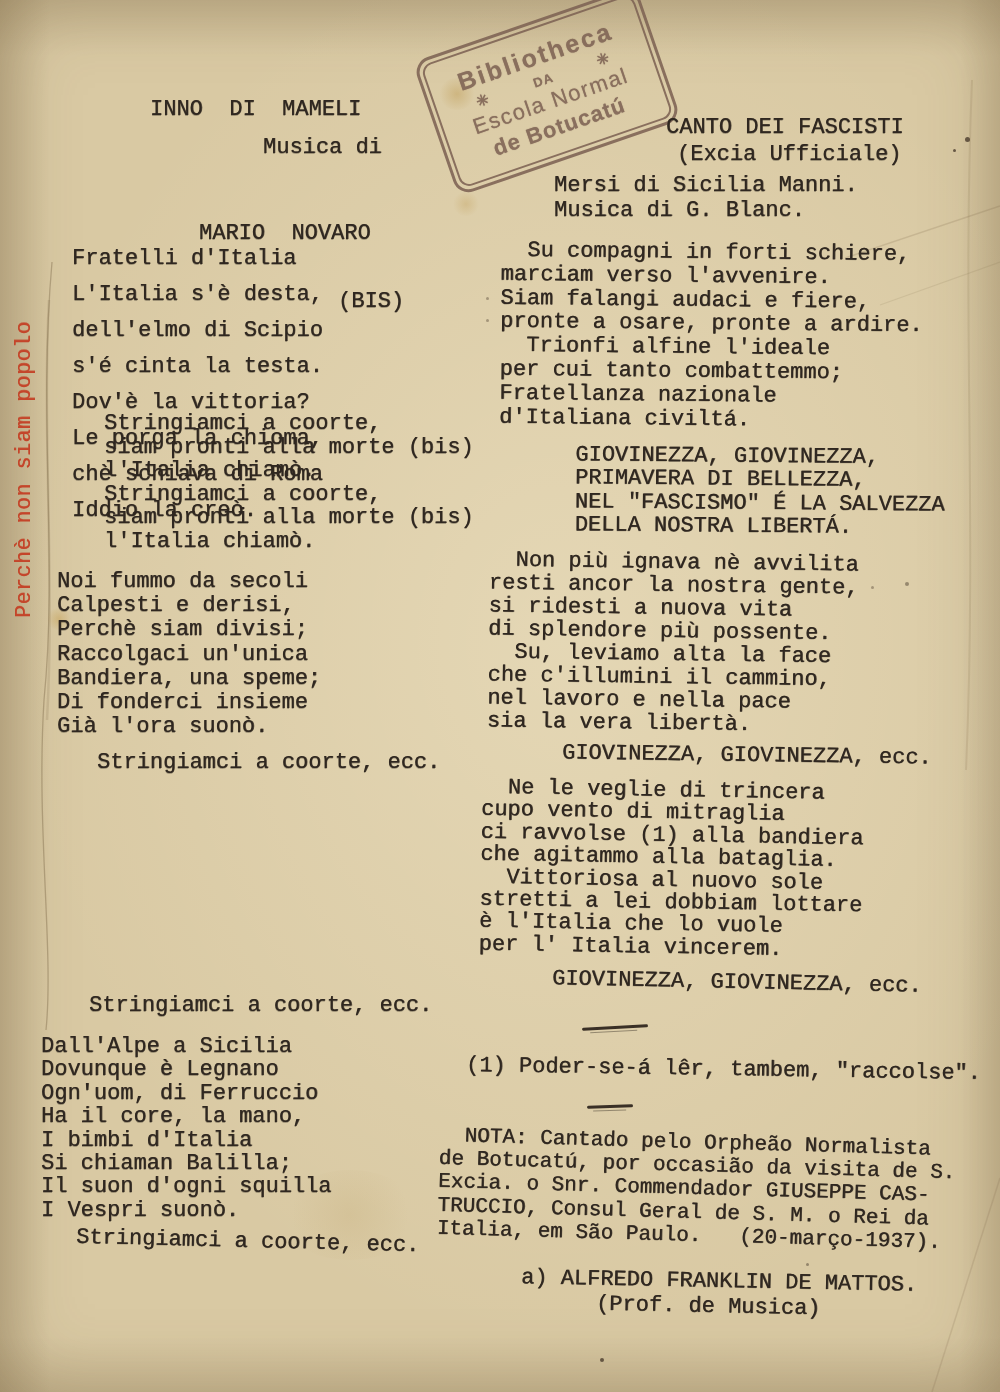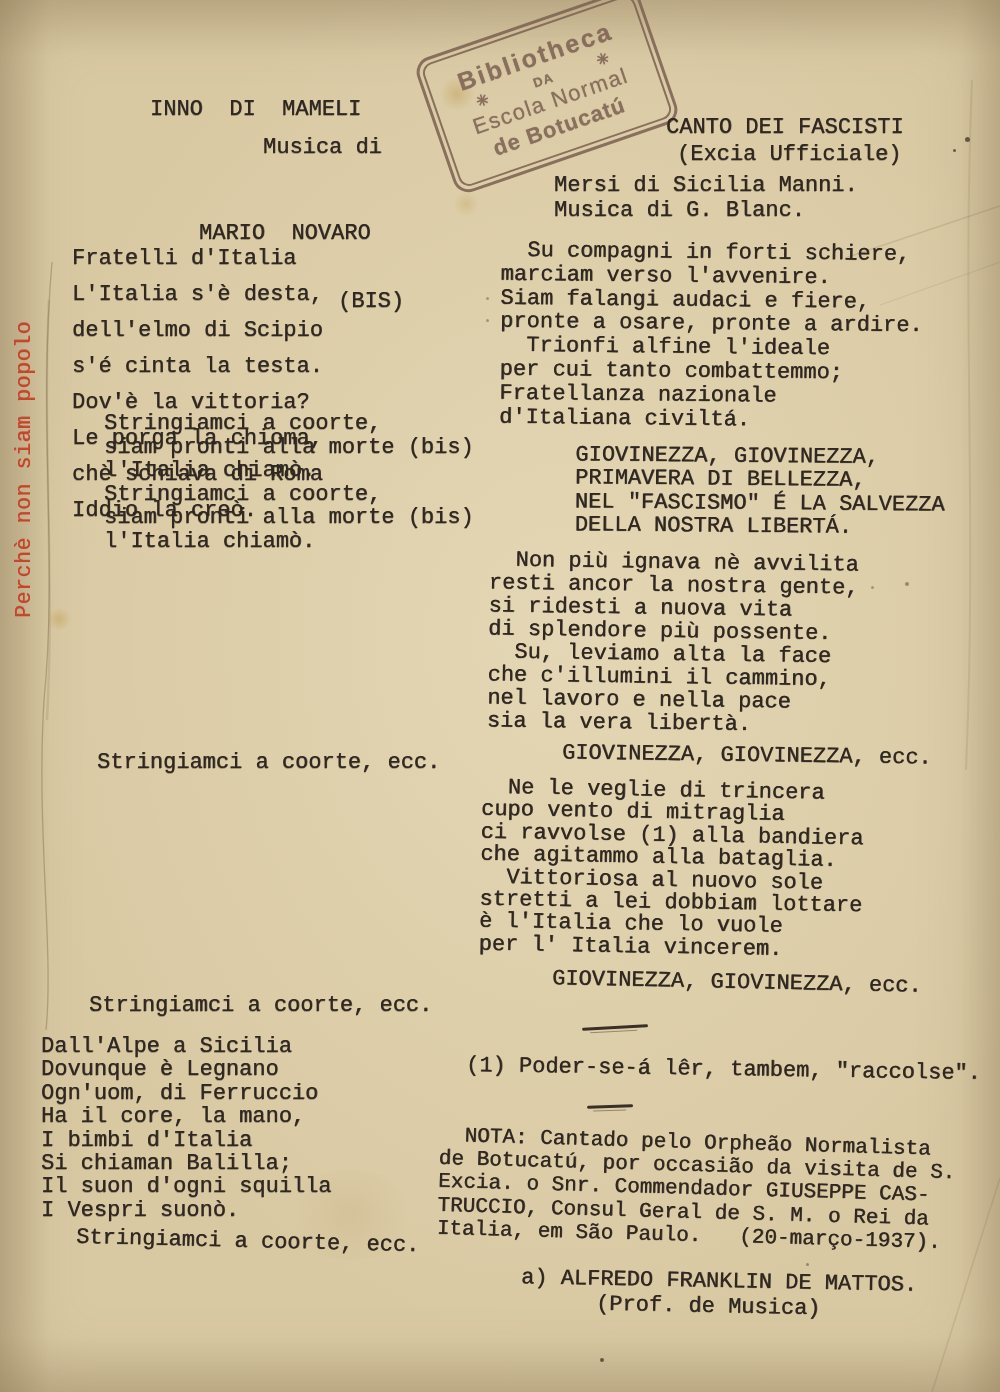--- a/index.html
+++ b/index.html
@@ -131,6 +131,13 @@
 siam pronti alla morte (bis)
 l'Italia chiamò.</div>
 
+  <div class="typed" style="left:57px;top:570px;line-height:24.2px;">Noi fummo da secoli
+Calpesti e derisi,
+Perchè siam divisi;
+Raccolgaci un'unica
+Bandiera, una speme;
+Di fonderci insieme
+Già l'ora suonò.</div>
   <div class="typed" style="left:97px;top:750px;">Stringiamci a coorte, ecc.</div>
 
   <div class="typed" style="left:89px;top:993px;">Stringiamci a coorte, ecc.</div>

